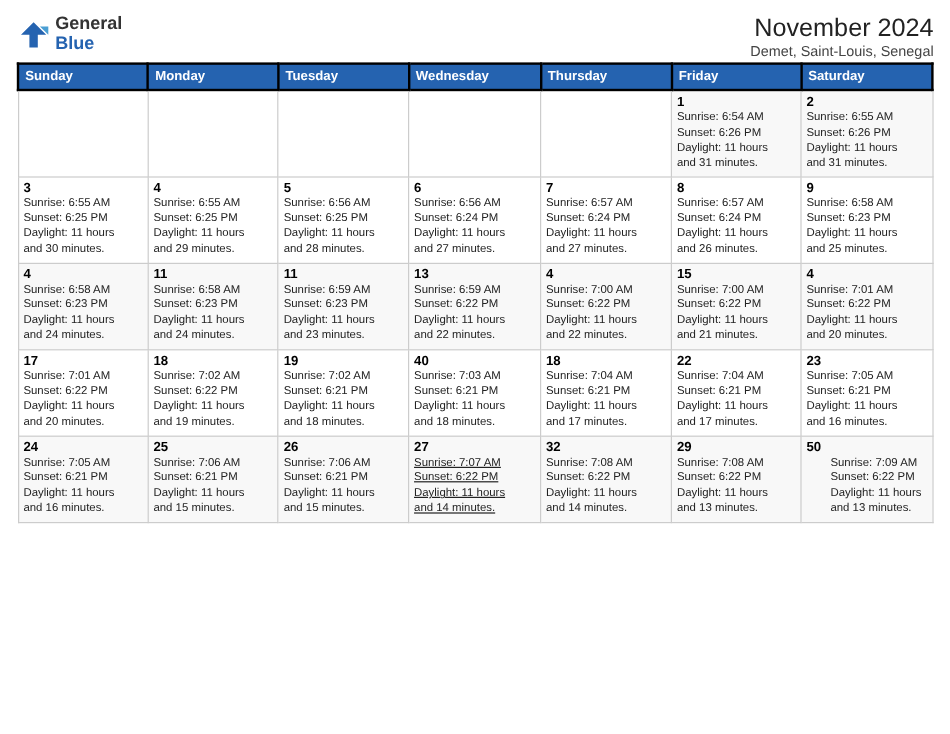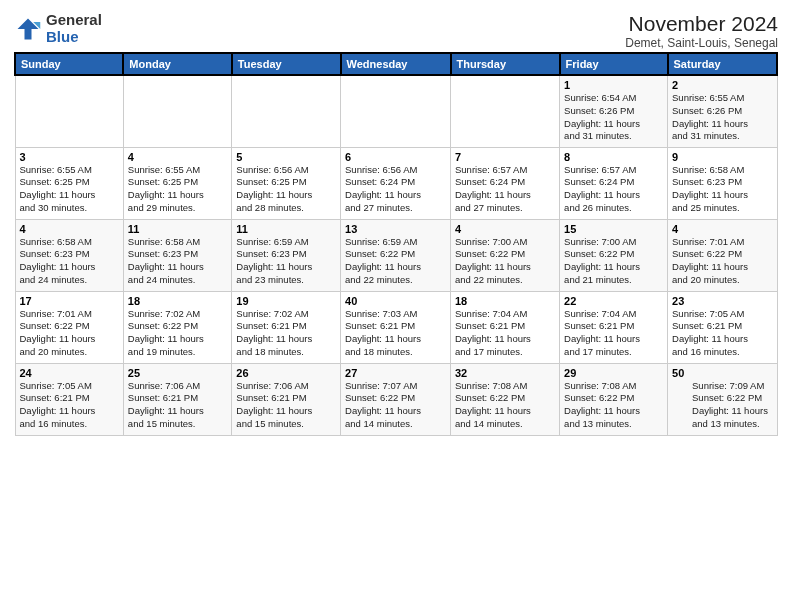--- a/index.html
+++ b/index.html
@@ -321,7 +321,7 @@
           </td>
           <td>
             <div class="day-num">27</div>
-            <div class="day-info" style="white-space: pre-line;">Sunrise: 7:07 AM
+            <div class="day-info" style="white-space: pre-line; text-decoration: underline;">Sunrise: 7:07 AM
 Sunset: 6:22 PM
 Daylight: 11 hours
 and 14 minutes.</div>

